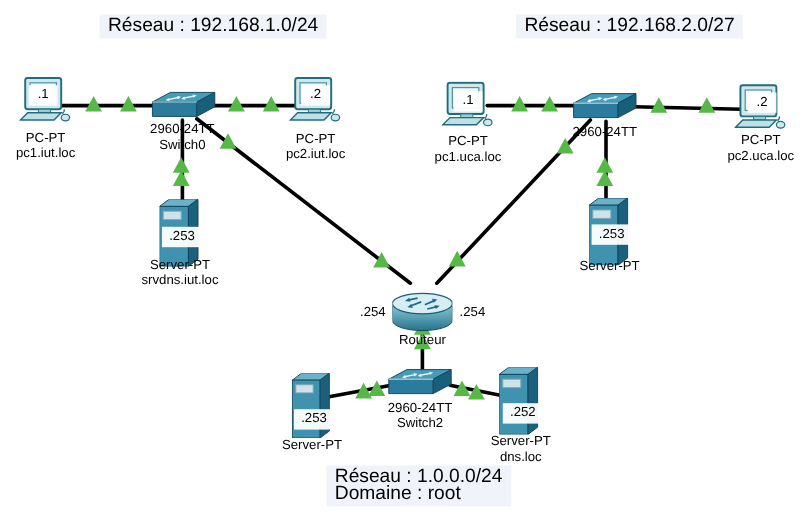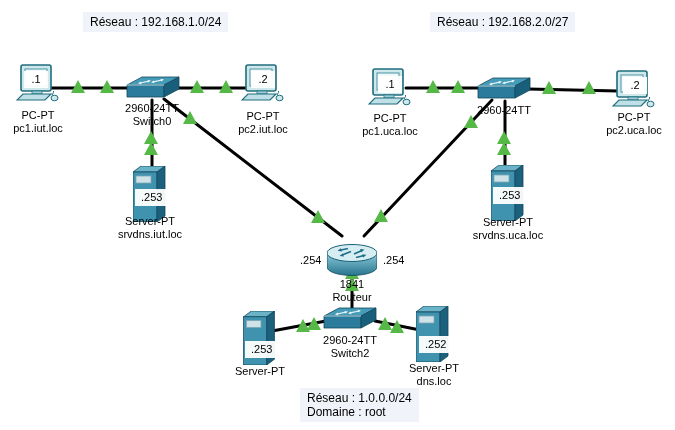--- a/index.html
+++ b/index.html
@@ -21,7 +21,7 @@
   }
   .note{
     position:absolute;background:#f1f3fa;padding:3px 7px;
-    font-size:12px;line-height:14px;white-space:nowrap;
+    font-size:16px;line-height:14px;white-space:nowrap;
   }
 </style>
 </head>

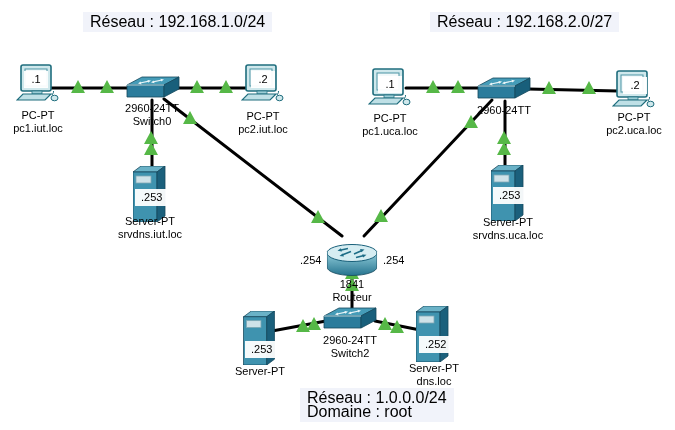--- a/index.html
+++ b/index.html
@@ -197,7 +197,6 @@
     <div class="badge" style="left:2px;top:22px">.253</div>
     <div class="dlabel" style="left:-43px;top:51px">
       <div>Server-PT</div>
-      <div>srvdns.uca.loc</div>
     </div>
   </div>
 

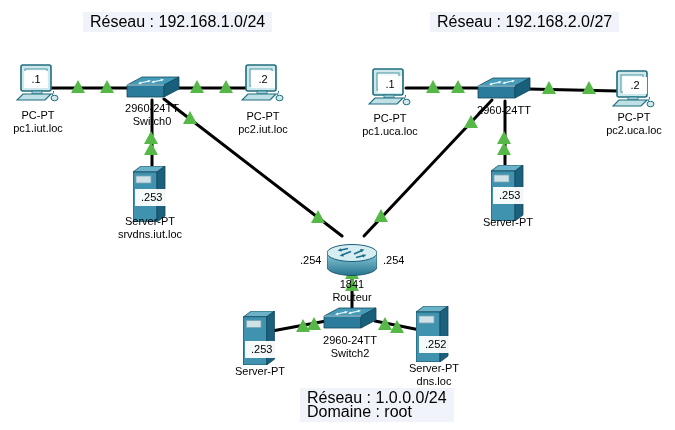--- a/index.html
+++ b/index.html
@@ -207,7 +207,6 @@
     <div class="badge" style="left:-32px;top:10px">.254</div>
     <div class="badge" style="left:51px;top:10px">.254</div>
     <div class="dlabel" style="left:-34px;top:36px">
-      <div>1841</div>
       <div>Routeur</div>
     </div>
   </div>

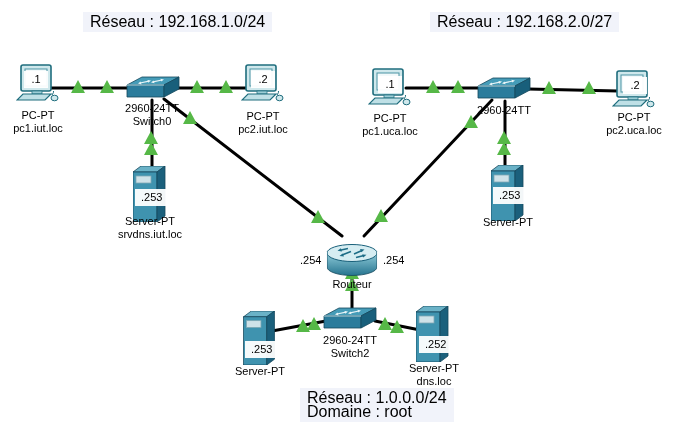--- a/index.html
+++ b/index.html
@@ -248,7 +248,7 @@
   <div class="note" style="left:430px;top:12px">
     <div>Réseau : 192.168.2.0/27</div>
   </div>
-  <div class="note" style="left:300px;top:388px">
+  <div class="note" style="left:272px;top:388px">
     <div>Réseau : 1.0.0.0/24</div>
     <div>Domaine : root</div>
   </div>

